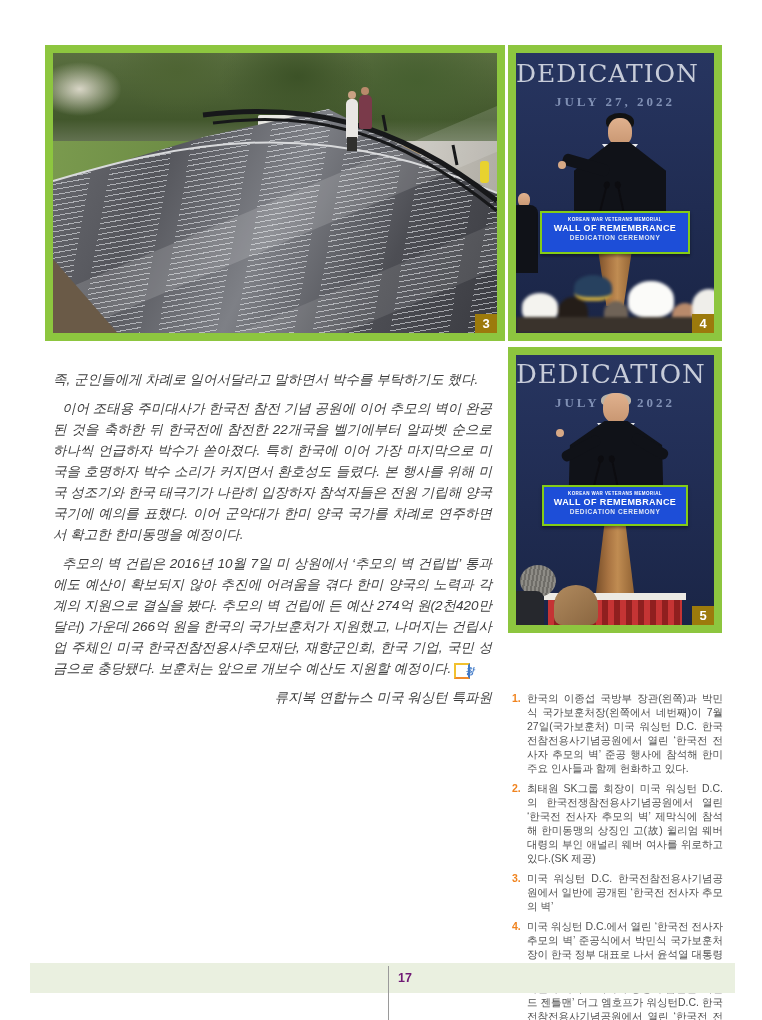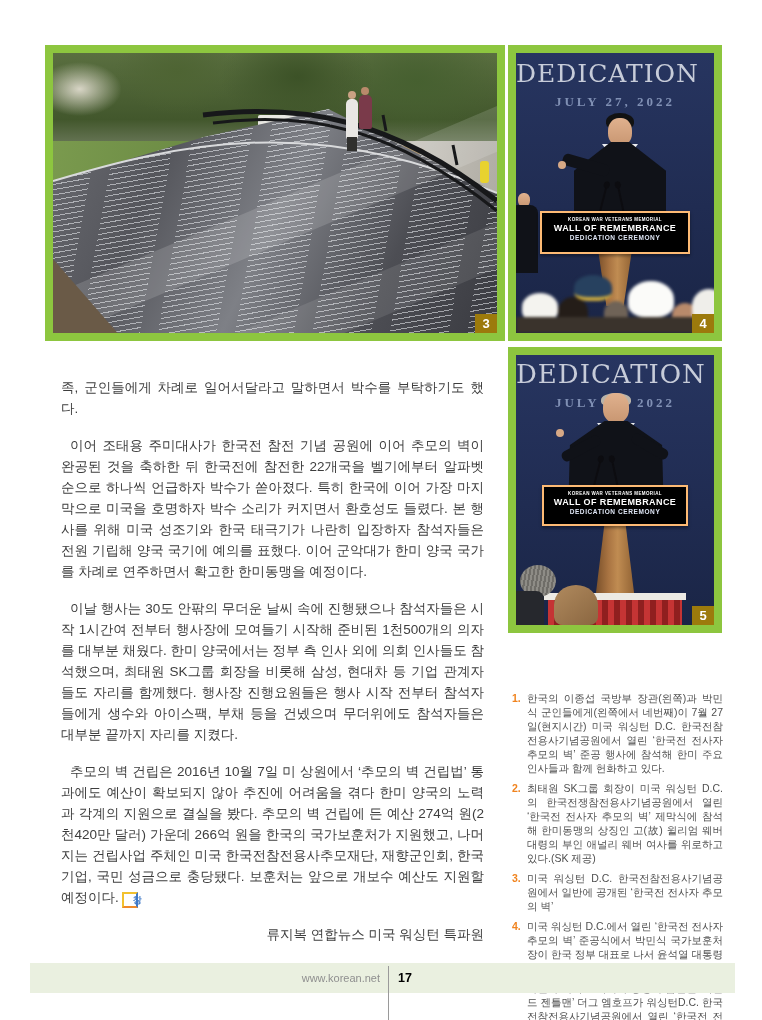--- a/index.html
+++ b/index.html
@@ -58,7 +58,7 @@
     font-family:"DejaVu Serif","Liberation Serif",serif;font-size:25px;color:#c7ccd9;letter-spacing:1px;}
   .ded-date{position:absolute;left:0;right:0;top:41px;text-align:center;
     font-weight:bold;font-size:13px;color:#8090b4;letter-spacing:3px;font-family:Liberation Serif, serif;}
-  .sign{position:absolute;background:#000000;border:2px solid #fdba74;box-sizing:border-box;
+  .sign{position:absolute;background:#1d4ed8;border:2px solid #84cc16;box-sizing:border-box;
     text-align:center;color:#fff;z-index:12;box-shadow:0 2px 3px rgba(0,0,0,.4);}
   .sign .s1{font-size:4.5px;font-weight:bold;letter-spacing:.4px;margin-top:4px;}
   .sign .s2{font-size:9px;font-weight:bold;letter-spacing:.4px;margin-top:1px;}

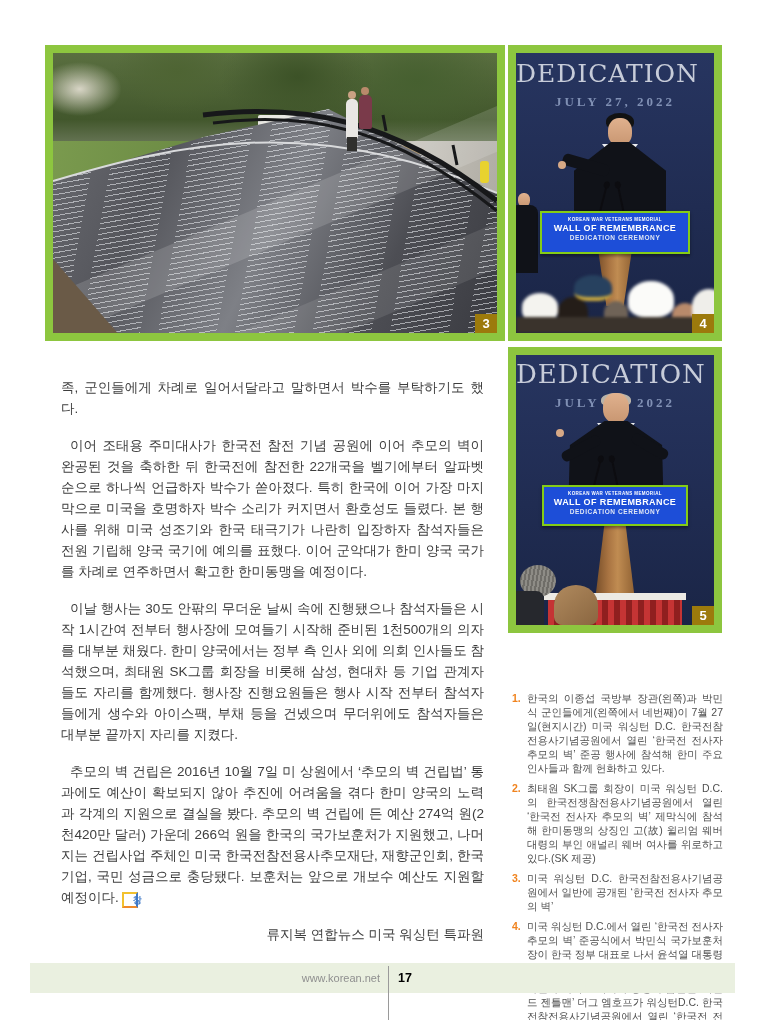--- a/index.html
+++ b/index.html
@@ -87,7 +87,7 @@
   
   .article{position:absolute;left:45px;top:361px;width:455px;font-size:13.5px;line-height:21px;
     color:#3d3d3d;text-align:justify;}
-  .article p{margin:16px;text-indent:9px;}
+  .article p{margin:8px;text-indent:9px;font-style:italic;}
   .article p.cont{text-indent:0;}
   .article h2{color:#7dc242;font-size:14.5px;font-weight:bold;margin:11px 0 5px 0;line-height:18px;}
   .byline{text-align:right !important;text-indent:0 !important;}

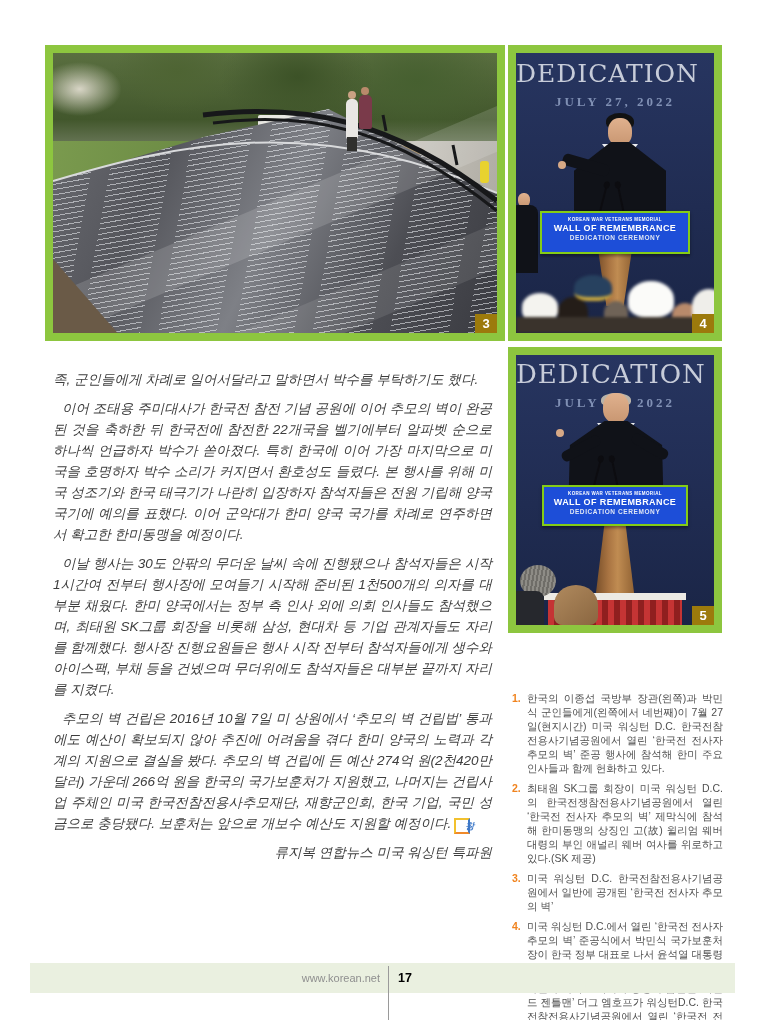--- a/index.html
+++ b/index.html
@@ -217,7 +217,6 @@
   <div class="article">
     <p class="cont">족, 군인들에게 차례로 일어서달라고 말하면서 박수를 부탁하기도 했다.</p>
     <p>이어 조태용 주미대사가 한국전 참전 기념 공원에 이어 추모의 벽이 완공된 것을 축하한 뒤 한국전에 참전한 22개국을 벨기에부터 알파벳 순으로 하나씩 언급하자 박수가 쏟아졌다. 특히 한국에 이어 가장 마지막으로 미국을 호명하자 박수 소리가 커지면서 환호성도 들렸다. 본 행사를 위해 미국 성조기와 한국 태극기가 나란히 입장하자 참석자들은 전원 기립해 양국 국기에 예의를 표했다. 이어 군악대가 한미 양국 국가를 차례로 연주하면서 확고한 한미동맹을 예정이다.</p>
-    <p>이날 행사는 30도 안팎의 무더운 날씨 속에 진행됐으나 참석자들은 시작 1시간여 전부터 행사장에 모여들기 시작해 준비된 1천500개의 의자를 대부분 채웠다. 한미 양국에서는 정부 측 인사 외에 의회 인사들도 참석했으며, 최태원 SK그룹 회장을 비롯해 삼성, 현대차 등 기업 관계자들도 자리를 함께했다. 행사장 진행요원들은 행사 시작 전부터 참석자들에게 생수와 아이스팩, 부채 등을 건넸으며 무더위에도 참석자들은 대부분 끝까지 자리를 지켰다.</p>
     <p><span>추모의 벽 건립은 2016년 10월 7일 미 상원에서 ‘추모의 벽 건립법’ 통과에도 예산이 확보되지 않아 추진에 어려움을 겪다 한미 양국의 노력과 각계의 지원으로 결실을 봤다. 추모의 벽 건립에 든 예산 274억 원(2천420만 달러) 가운데 266억 원을 한국의 국가보훈처가 지원했고, 나머지는 건립사업 주체인 미국 한국전참전용사추모재단, 재향군인회, 한국 기업, 국민 성금으로 충당됐다. 보훈처는 앞으로 개보수 예산도 지원할 예정이다.</span><span class="endmark">창</span></p>
     <p class="byline">류지복 연합뉴스 미국 워싱턴 특파원</p>
   </div>

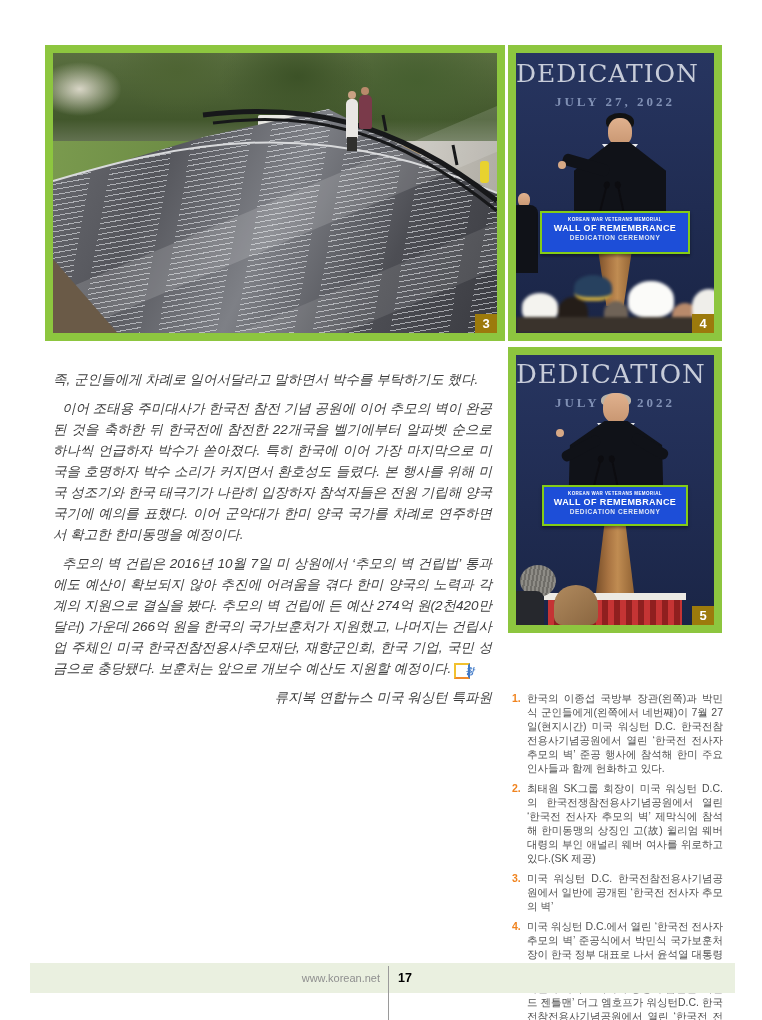--- a/index.html
+++ b/index.html
@@ -224,7 +224,7 @@
   <div class="captions">
     <div class="cap">
       <span class="n">1.</span>
-      <span class="t">한국의 이종섭 국방부 장관(왼쪽)과 박민식 군인들에게(왼쪽에서 네번째)이 7월 27일(현지시간) 미국 워싱턴 D.C. 한국전참전용사기념공원에서 열린 ‘한국전 전사자 추모의 벽’ 준공 행사에 참석해 한미 주요 인사들과 함께 헌화하고 있다.</span>
+      <span class="t">한국의 이종섭 국방부 장관(왼쪽)과 박민식 국가보훈처장(왼쪽에서 네번째)이 7월 27일(국가보훈처) 미국 워싱턴 D.C. 한국전참전용사기념공원에서 열린 ‘한국전 전사자 추모의 벽’ 준공 행사에 참석해 한미 주요 인사들과 함께 헌화하고 있다.</span>
     </div>
     <div class="cap">
       <span class="n">2.</span>

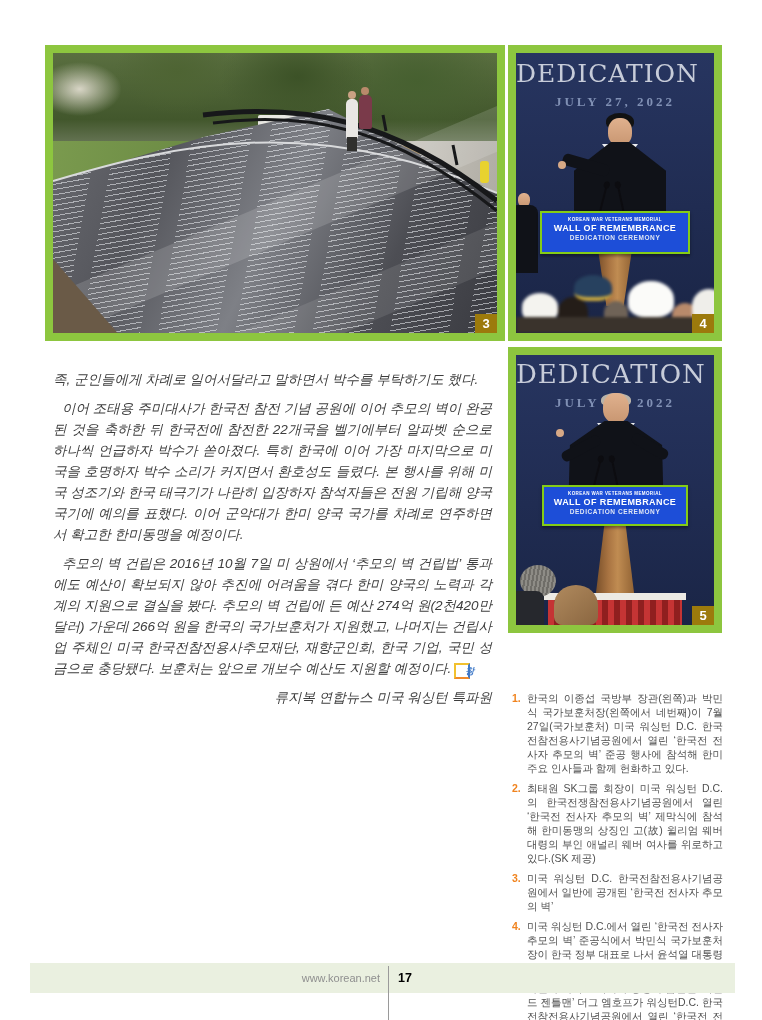--- a/index.html
+++ b/index.html
@@ -245,7 +245,6 @@
   </div>
 
   <div class="fbar">
-    <span class="furl">www.korean.net</span>
     <span class="fnum">17</span>
   </div>
   <div class="fline"></div>

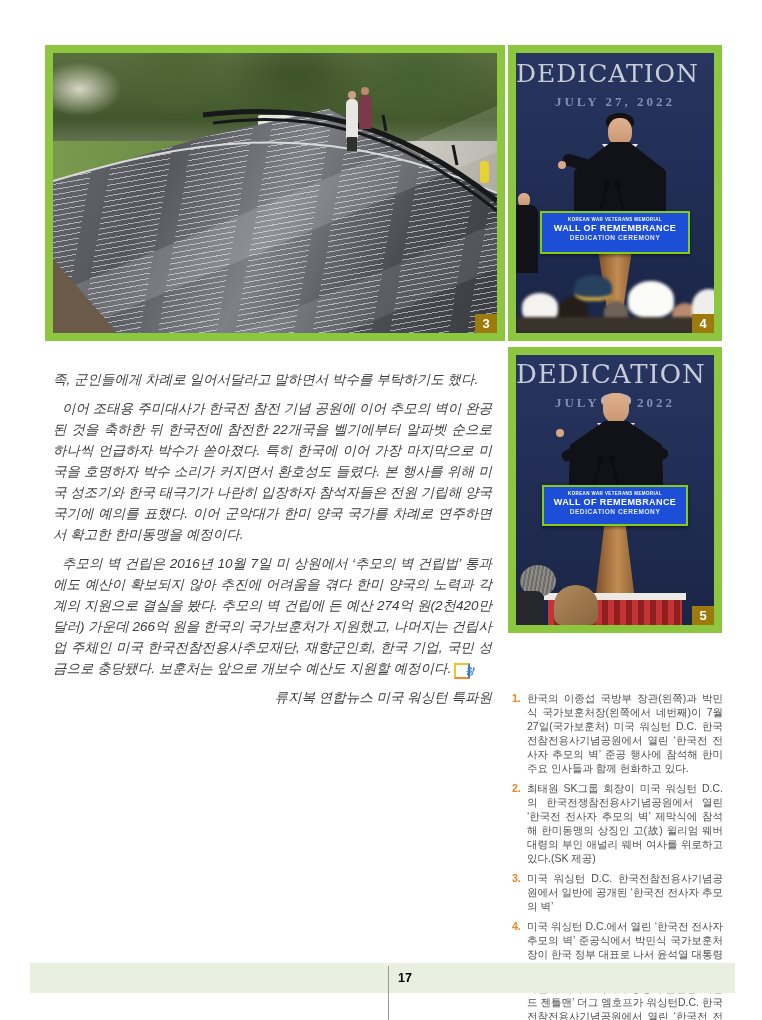--- a/index.html
+++ b/index.html
@@ -103,7 +103,7 @@
   
   .fbar{position:absolute;left:30px;top:963px;width:705px;height:30px;background:#eaf0e0;}
   .furl{position:absolute;left:0;top:9px;width:350px;text-align:right;color:#8f8f8f;font-size:11px;}
-  .fnum{position:absolute;left:368px;top:8px;font-weight:bold;font-size:12.5px;color:#000000;}
+  .fnum{position:absolute;left:368px;top:8px;font-weight:bold;font-size:12.5px;color:#701a75;}
   .fline{position:absolute;left:388px;top:966px;width:1px;height:54px;background:#9a9a9a;z-index:5;}
 </style>
 </head>

